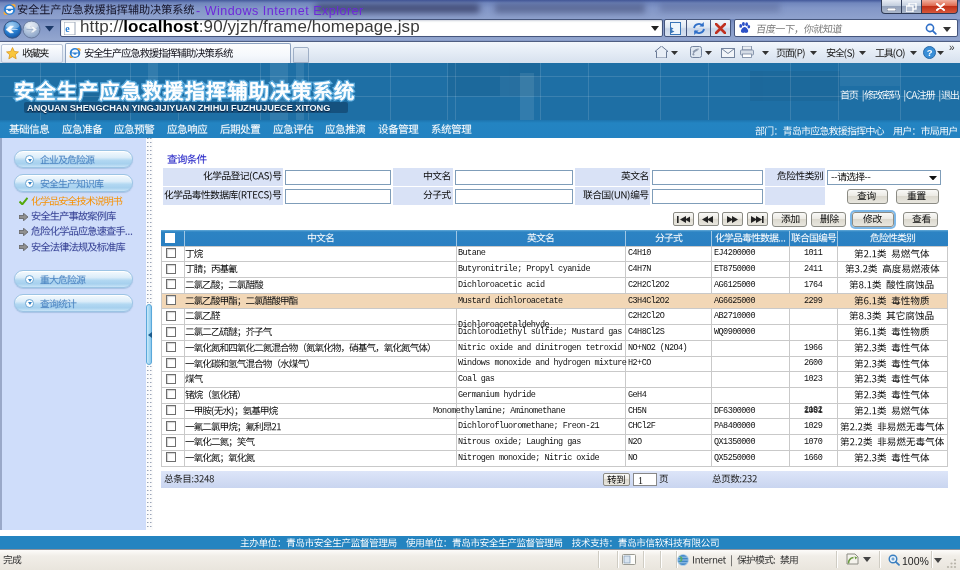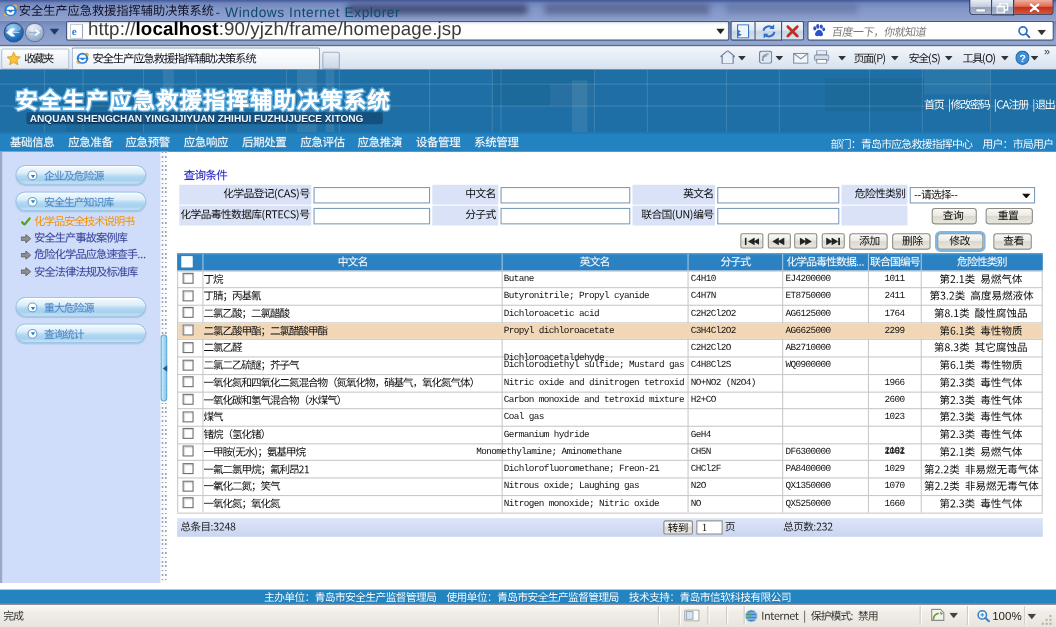--- a/index.html
+++ b/index.html
@@ -302,7 +302,7 @@
     <path d="M3.6 7.2a4.5 4.5 0 0 1 8.9 0z" fill="#fff" opacity=".95"></path>
     <path d="M15.3 2.6c-.9-1.6-3.4-1.5-5.6-.6 2.5.5 4.4 2.1 4.9 4.3.9-1.4 1.3-2.8.7-3.7zM.9 13.5c.8 1.5 3.2 1.4 5.3.7-2.3-.6-4.1-2-4.8-4C.7 11.4.4 12.6.9 13.5z" fill="#f2a93b"></path>
   </svg>
-<span class="ab" style="left:196px;top:3.5px;font-size:12.5px;letter-spacing:.5px;color:#0c4a6e"> - Windows Internet Explorer</span>
+<span class="ab" style="left:196px;top:3.5px;font-size:12.5px;letter-spacing:.5px;color:#6d28d9"> - Windows Internet Explorer</span>
 <div class="ab" id="winbtns">
     <div class="wb" id="wb-min"></div>
     <div class="wb" id="wb-max"></div>

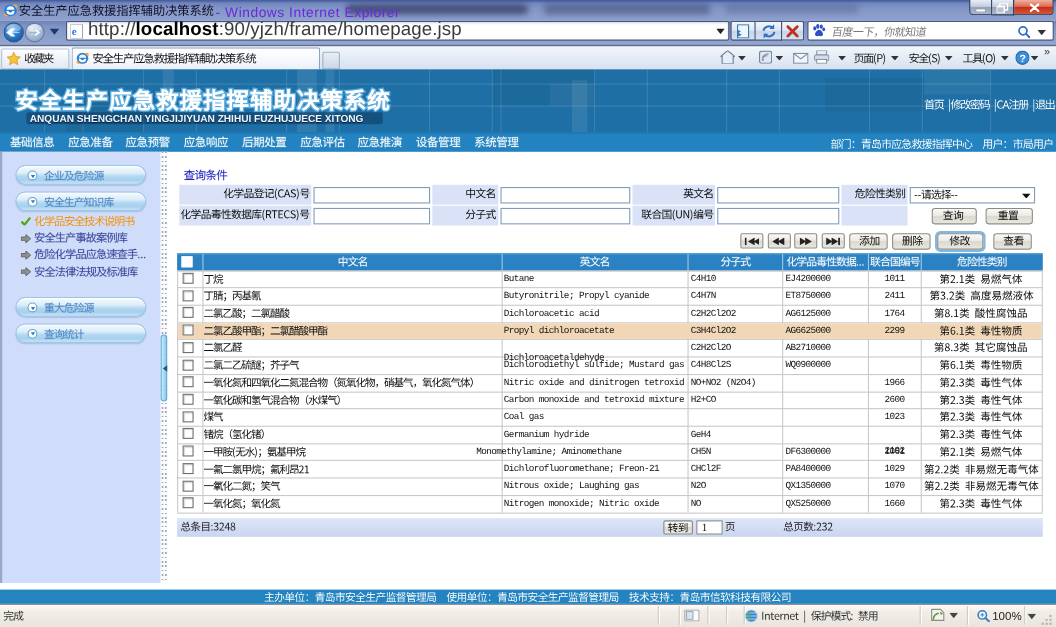--- a/index.html
+++ b/index.html
@@ -634,7 +634,7 @@
 <span class="etxt" style="left:714px;top:279.8px">AG6125000</span>
 <span class="etxt" style="left:804px;top:279.8px">1764</span>
 <div class="cbx" style="left:165.5px;top:295.0px"></div>
-<span class="etxt" style="left:458px;top:295.5px">Propyl dichloroacetate</span>
+<span class="etxt" style="left:458px;top:295.5px">Mustard dichloroacetate</span>
 <span class="etxt" style="left:628px;top:295.5px">C3H4Cl2O2</span>
 <span class="etxt" style="left:714px;top:295.5px">AG6625000</span>
 <span class="etxt" style="left:804px;top:295.5px">2299</span>

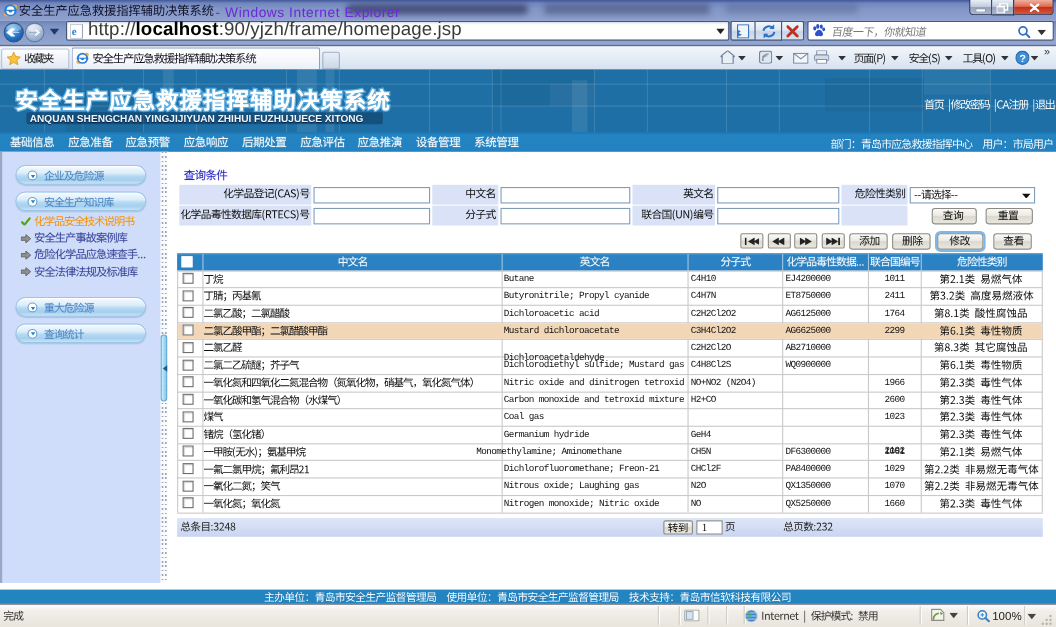--- a/index.html
+++ b/index.html
@@ -651,7 +651,7 @@
 <span class="etxt" style="left:628px;top:342.7px">NO+NO2 (N2O4)</span>
 <span class="etxt" style="left:804px;top:342.7px">1966</span>
 <div class="cbx" style="left:165.5px;top:357.9px"></div>
-<span class="etxt" style="left:458px;top:358.4px">Carbon monoxide and tetroxid mixture</span>
+<span class="etxt" style="left:458px;top:358.4px">Windows monoxide and hydrogen mixture</span>
 <span class="etxt" style="left:628px;top:358.4px">H2+CO</span>
 <span class="etxt" style="left:804px;top:358.4px">2600</span>
 <div class="cbx" style="left:165.5px;top:373.6px"></div>

